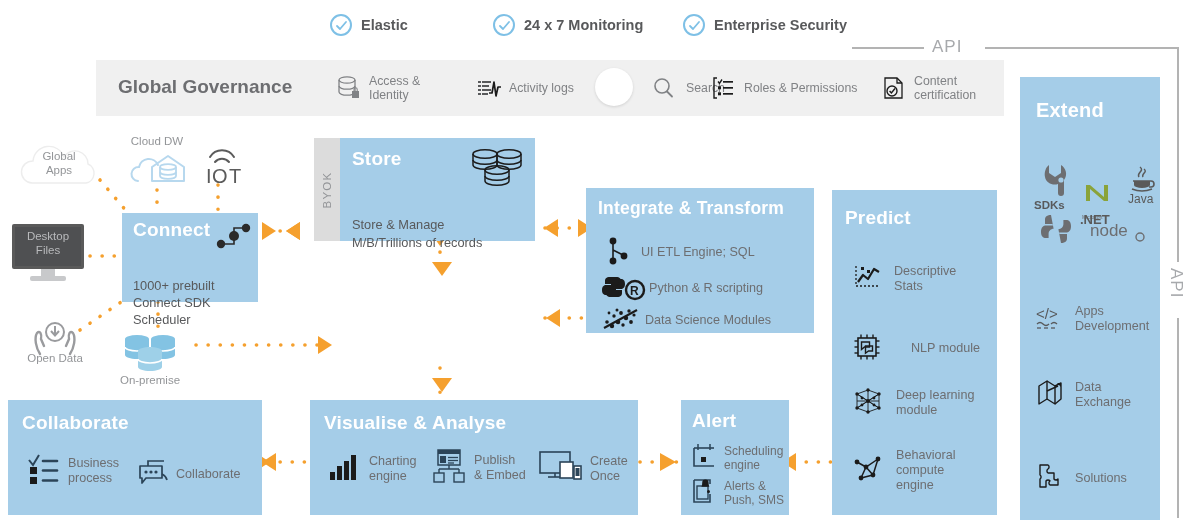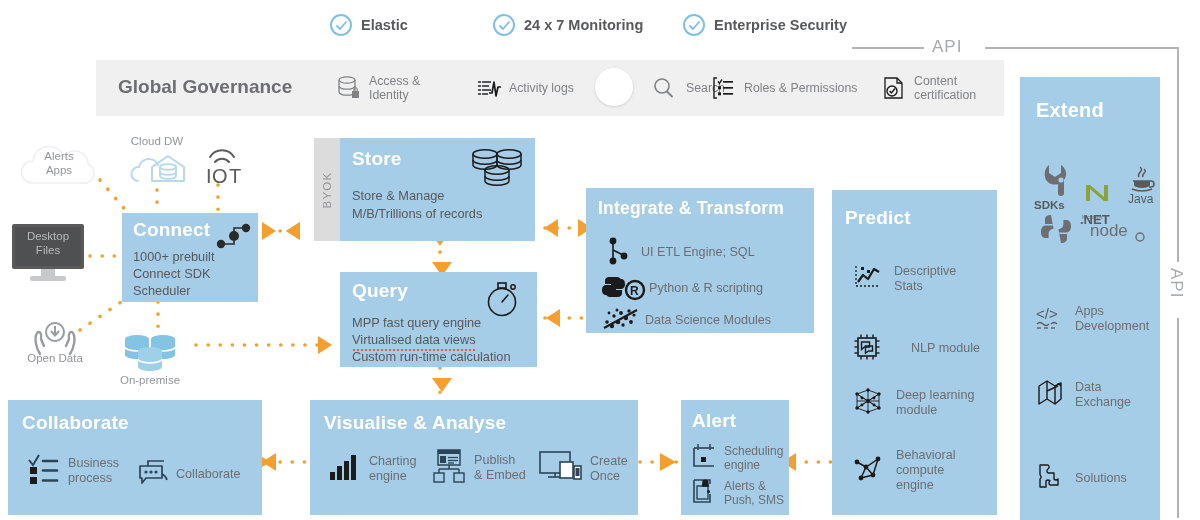--- a/index.html
+++ b/index.html
@@ -182,7 +182,7 @@
         <path d="M20 45 a11 11 0 0 1 1-22 a16 16 0 0 1 31-4 a13 13 0 0 1 24 7 a10 10 0 0 1 -2 19 Z" fill="#ffffff" stroke="#ededed" stroke-width="1.4"></path>
       </svg>
     </span>
-    <div class="abs src-cap" style="left:16px;top:12px;width:62px;white-space:pre-line;">Alerts
+    <div class="abs src-cap" style="left:16px;top:12px;width:62px;white-space:pre-line;">Global
 Apps</div>
   </div>
 

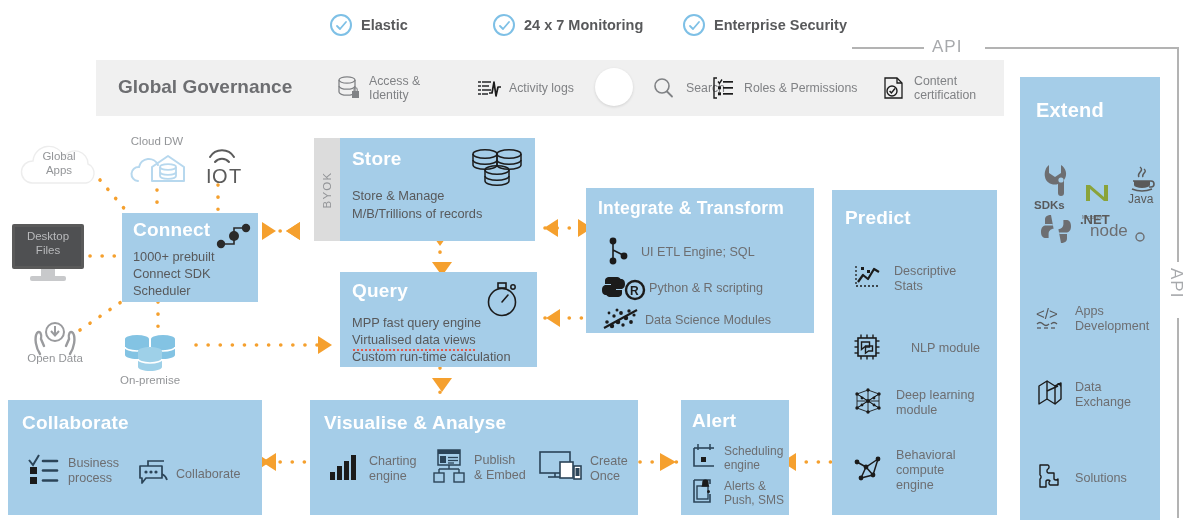--- a/index.html
+++ b/index.html
@@ -12,7 +12,7 @@
 
   
   .box-title{color:#ffffff;font-weight:bold;letter-spacing:.2px;}
-  .box-sub{color:#58595b;line-height:1.27;}
+  .box-sub{color:#58595b;line-height:1.27;margin-top:29px;}
   .blue{background:#a5cde8;}
   .grey-strip{background:#dcdcdc;}
 

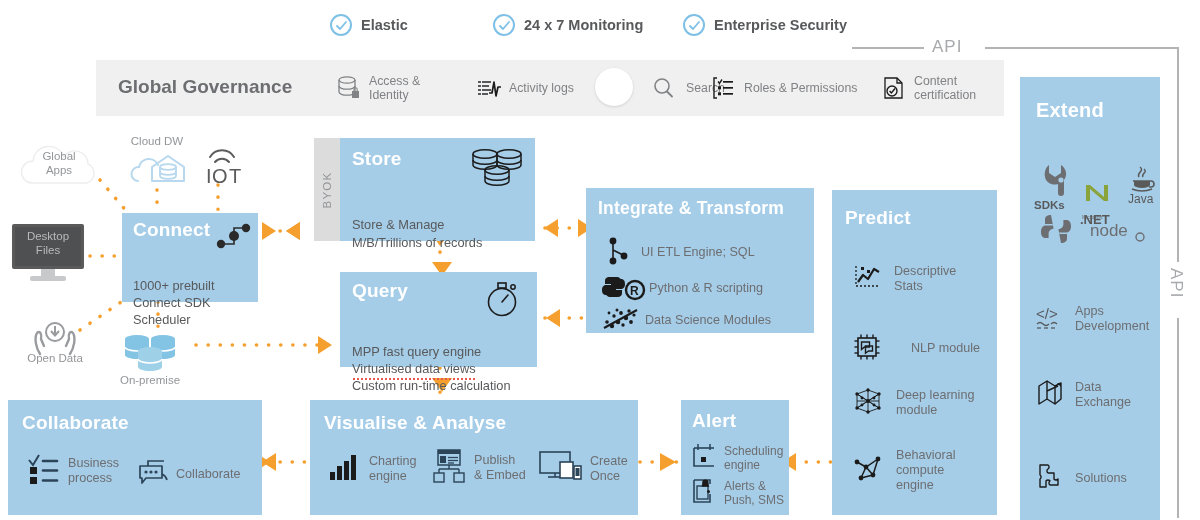--- a/index.html
+++ b/index.html
@@ -370,20 +370,6 @@
     <div class="abs box-sub" style="left:12px;top:68px;font-size:12.8px;">M/B/Trillions of records</div>
   </div>
 
-  <div class="abs blue" style="left:340px;top:272px;width:197px;height:95px;">
-    <div class="abs box-title" style="left:12px;top:8px;font-size:19px;">Query</div>
-    <span class="abs" style="left:142px;top:4px;">
-      <svg width="44" height="44" viewBox="0 0 44 44">
-        <circle cx="20" cy="26" r="13.5" fill="none" stroke="#1b1b1b" stroke-width="1.6"></circle>
-        <line x1="20" y1="26" x2="26" y2="19" stroke="#1b1b1b" stroke-width="1.6" stroke-linecap="round"></line>
-        <rect x="16" y="7" width="8" height="5" fill="none" stroke="#1b1b1b" stroke-width="1.6"></rect>
-        <circle cx="31" cy="11" r="2.2" fill="none" stroke="#1b1b1b" stroke-width="1.5"></circle>
-      </svg>
-    </span>
-    <div class="abs box-sub" style="left:12px;top:43px;font-size:12.8px;">MPP fast query engine</div>
-    <div class="abs box-sub spell" style="left:12px;top:60px;font-size:12.8px;">Virtualised data views</div>
-    <div class="abs box-sub" style="left:12px;top:77px;font-size:12.8px;">Custom run-time calculation</div>
-  </div>
 
   <div class="abs blue" style="left:586px;top:188px;width:228px;height:145px;">
     <div class="abs box-title" style="left:12px;top:10px;font-size:17.5px;">Integrate &amp; Transform</div>

